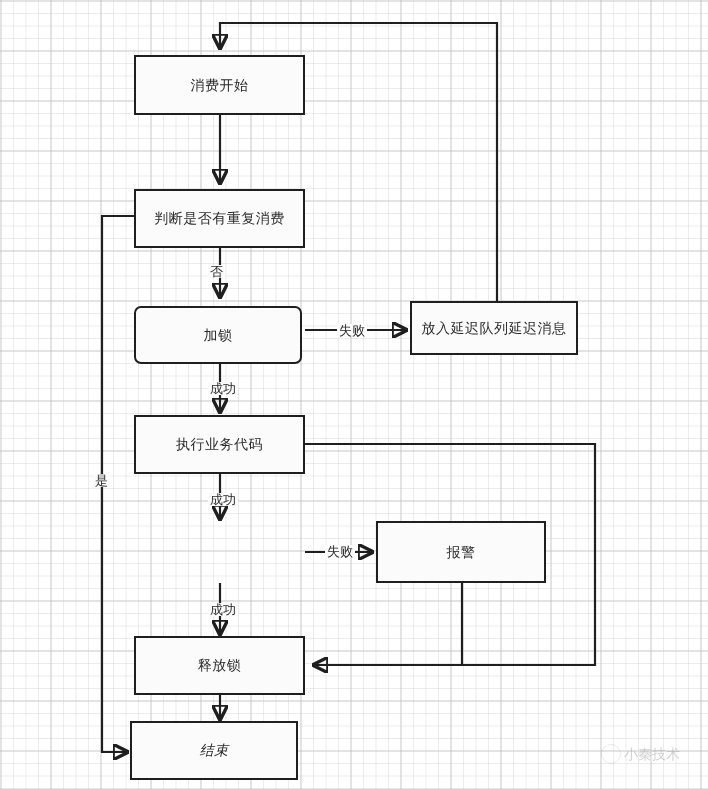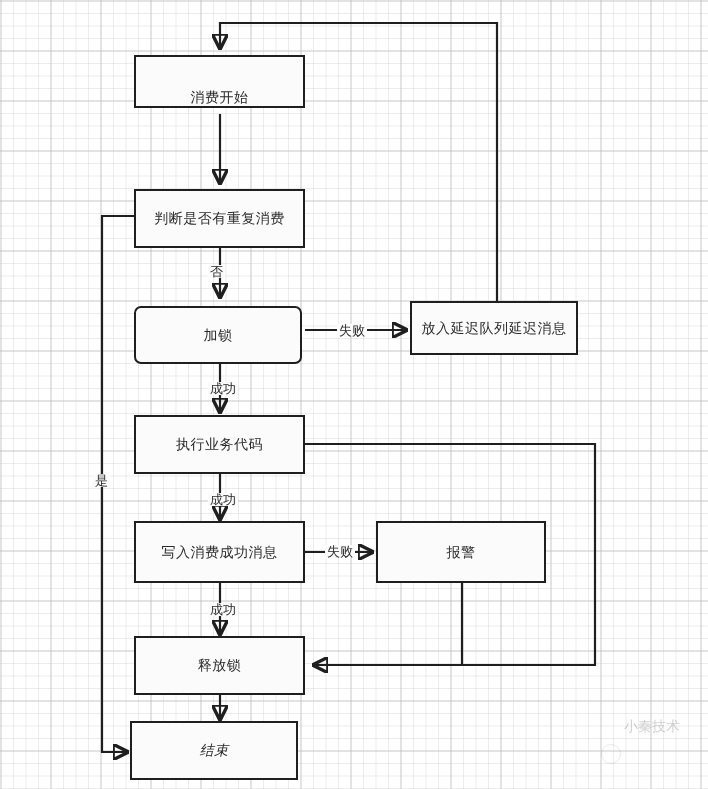--- a/index.html
+++ b/index.html
@@ -122,7 +122,7 @@
     <path d="M 220,695 L 220,719" marker-end="url(#arrow)"></path>
   </svg>
 
-  <div class="node" style="left:134px; top:55px; width:171px; height:53px;align-items:flex-end;">
+  <div class="node" style="left:134px; top:55px; width:171px; height:60px;">
     <span>消费开始</span>
   </div>
 

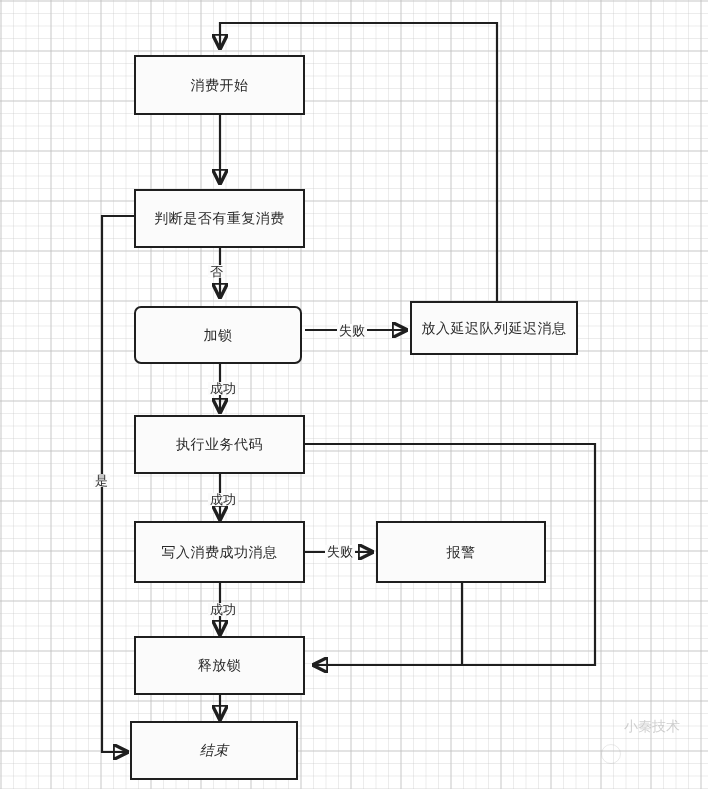--- a/index.html
+++ b/index.html
@@ -142,9 +142,6 @@
     <span>放入延迟队列延迟消息</span>
   </div>
 
-  <div class="node" style="left:134px; top:521px; width:171px; height:62px;">
-    <span>写入消费成功消息</span>
-  </div>
 
   <div class="node" style="left:376px; top:521px; width:170px; height:62px;">
     <span>报警</span>

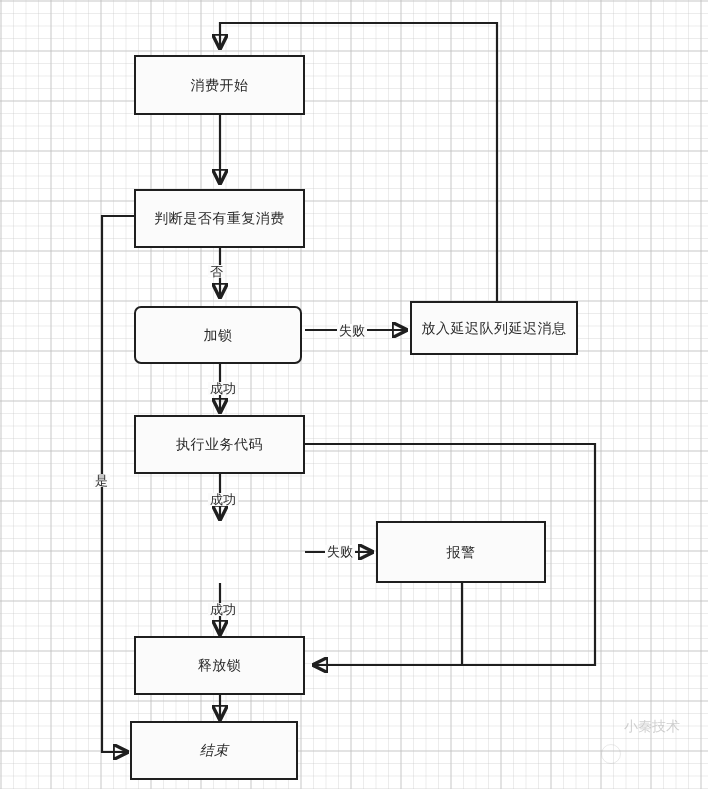--- a/index.html
+++ b/index.html
@@ -170,7 +170,7 @@
   <div class="edge-label" style="left:208px; top:603px;">成功</div>
 
   <div class="wm-badge" style="left:601px; top:744px;"></div>
-  <div class="wm-logo" style="left:624px; top:718px;">小秦技术</div>
+  <div class="wm-logo" style="left:624px; top:746px;">小秦技术</div>
 
 </div>
 

